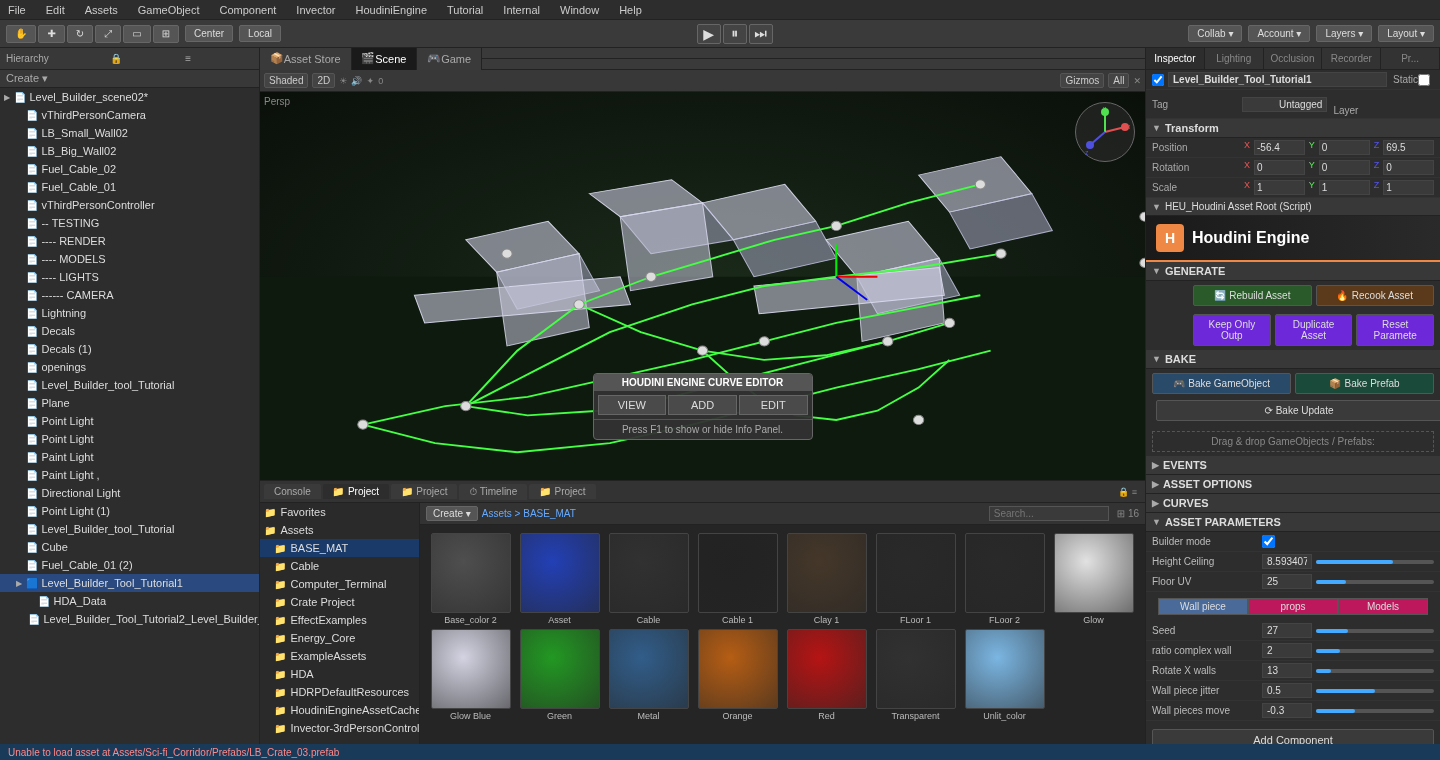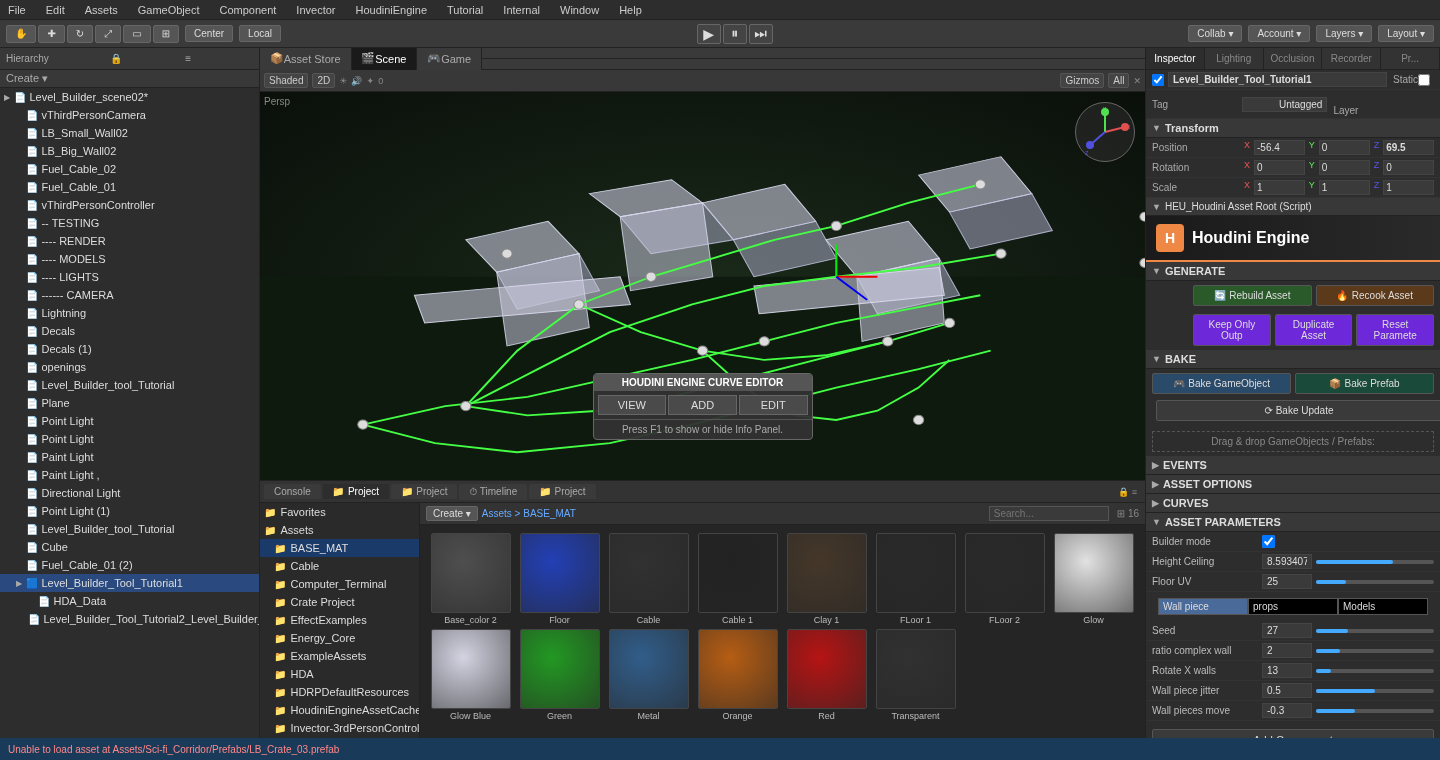--- a/index.html
+++ b/index.html
@@ -618,7 +618,7 @@
         <span style="color:#5e5;font-size:9px;padding:0 2px;">Y</span>
           <input type="text" class="ins-value" style="width: 45px;" value="0">
         <span style="color:#55e;font-size:9px;padding:0 2px;">Z</span>
-          <input type="text" class="ins-value" style="width: 45px; font-weight: bold;" value="69.5">
+          <input type="text" class="ins-value" style="width: 45px;" value="69.5">
       </div>
     </div>
     <div class="ins-row">

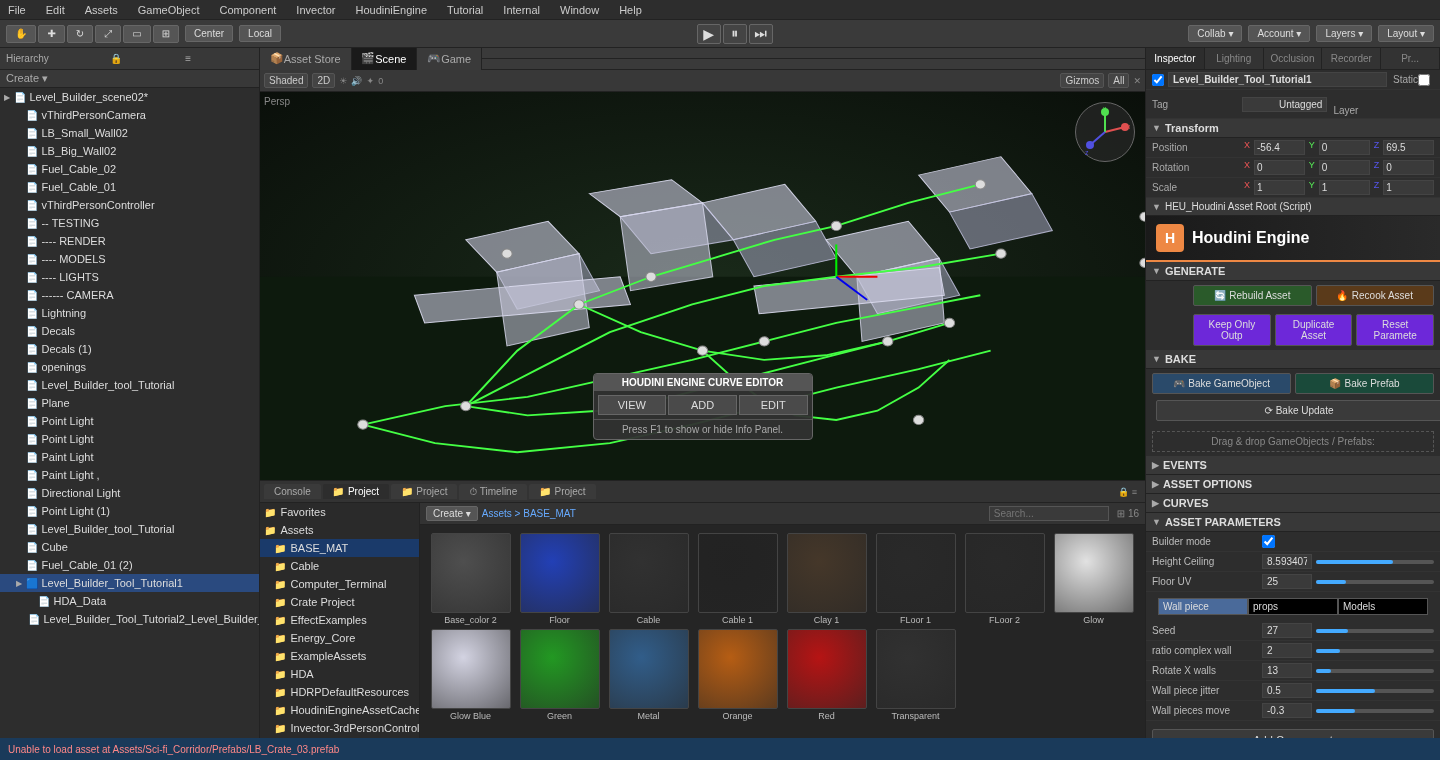--- a/index.html
+++ b/index.html
@@ -107,7 +107,7 @@
     .param-slider { flex: 1; height: 4px; background: #555; border-radius: 2px; margin-left: 4px; position: relative; }
     .param-slider-fill { height: 4px; background: #4af; border-radius: 2px; }
     .wall-piece-tabs { display: flex; gap: 0; padding: 2px 6px; }
-    .wp-tab { flex: 1; padding: 2px 4px; font-size: 10px; border: 1px solid #555; cursor: pointer; text-align: left; color: #ddd; }
+    .wp-tab { flex: 1; padding: 2px 4px; font-size: 10px; border: 1px solid #555; cursor: pointer; text-align: center; color: #ddd; }
     .wp-tab.active { background: #4a6a9a; }
     .wp-tab:not(.active) { background: #000000; }
     .add-component-btn { display: flex; align-items: center; justify-content: center; margin: 8px 6px; padding: 4px; background: #3a3a3a; border: 1px solid #555; border-radius: 2px; font-size: 11px; cursor: pointer; color: #ddd; }

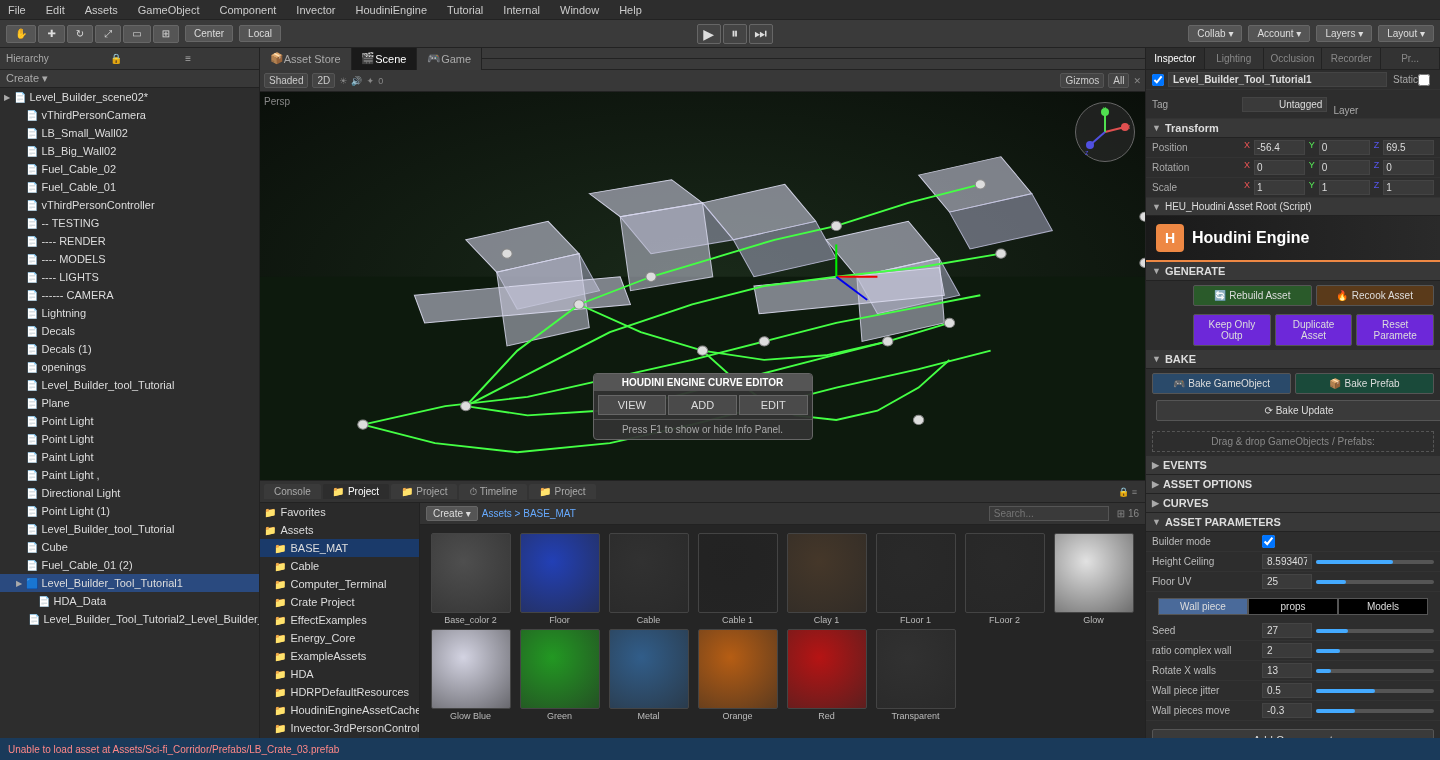--- a/index.html
+++ b/index.html
@@ -109,7 +109,7 @@
     .wall-piece-tabs { display: flex; gap: 0; padding: 2px 6px; }
     .wp-tab { flex: 1; padding: 2px 4px; font-size: 10px; border: 1px solid #555; cursor: pointer; text-align: center; color: #ddd; }
     .wp-tab.active { background: #4a6a9a; }
-    .wp-tab:not(.active) { background: #000000; }
+    .wp-tab:not(.active) { background: #be185d; }
     .add-component-btn { display: flex; align-items: center; justify-content: center; margin: 8px 6px; padding: 4px; background: #3a3a3a; border: 1px solid #555; border-radius: 2px; font-size: 11px; cursor: pointer; color: #ddd; }
 
     

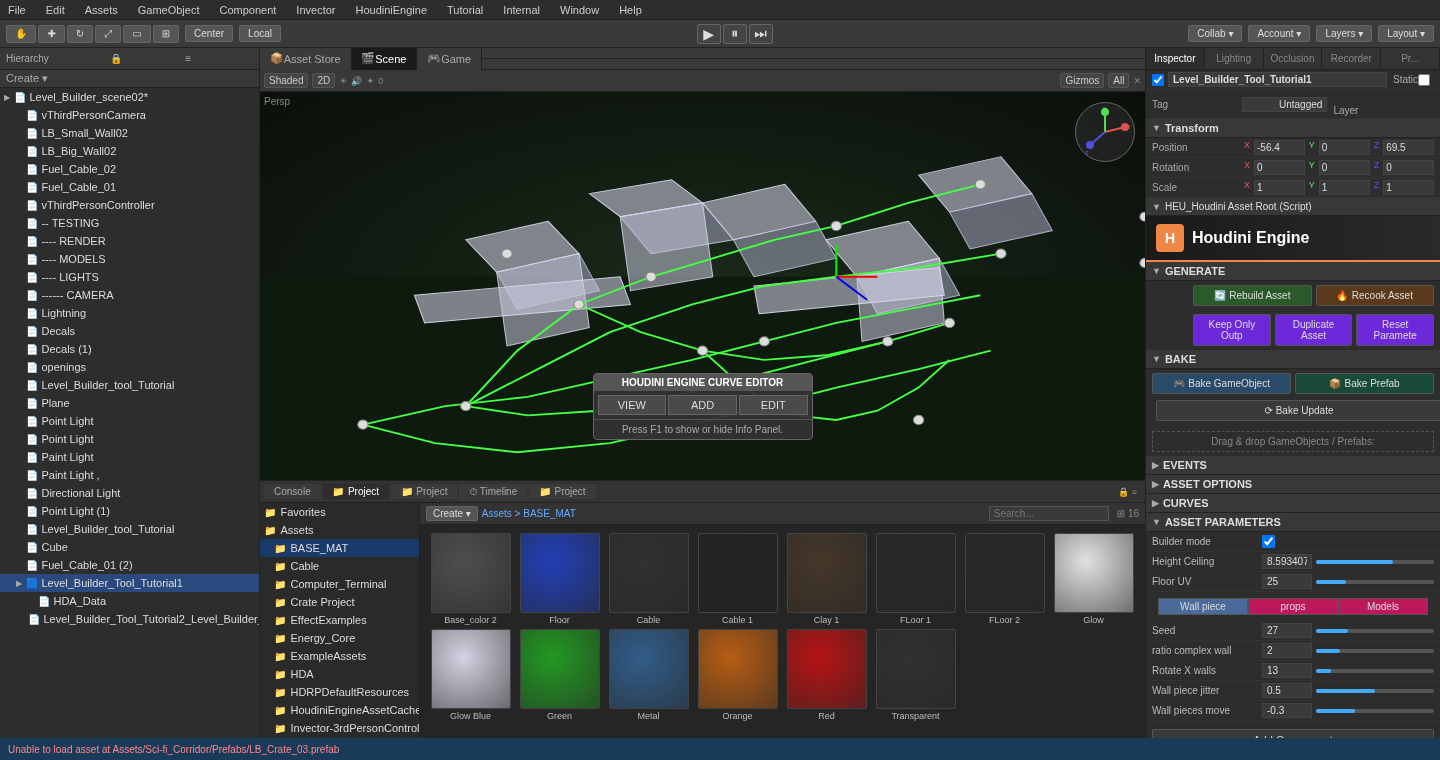--- a/index.html
+++ b/index.html
@@ -527,7 +527,7 @@
               </div>
               <div class="asset-item">
                 <div class="asset-thumb" style="background:radial-gradient(circle at 40% 35%, #2244ccdd, #2244cc55);"></div>
-                <div class="asset-label">Floor</div>
+                <div class="asset-label">Asset</div>
               </div>
               <div class="asset-item">
                 <div class="asset-thumb" style="background:radial-gradient(circle at 40% 35%, #333333dd, #33333355);"></div>

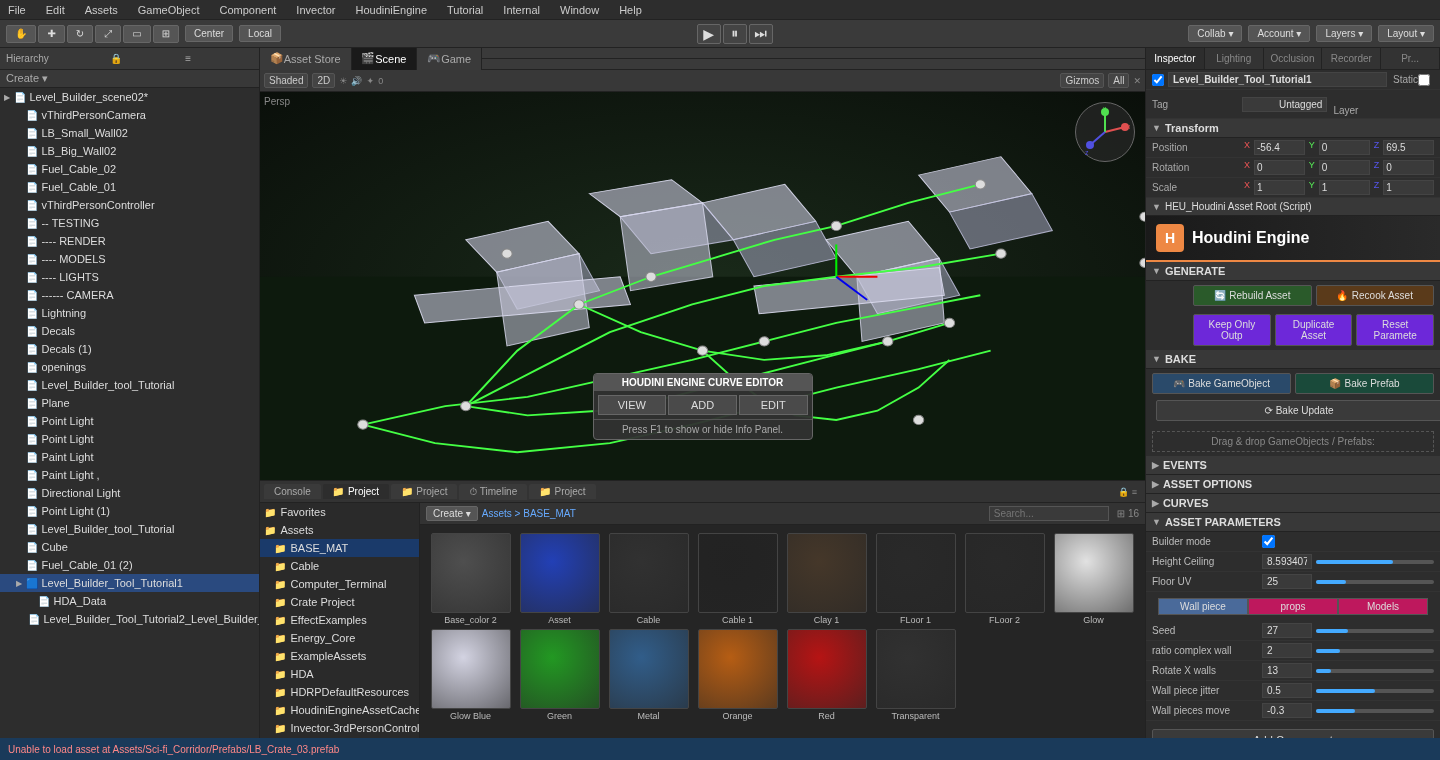--- a/index.html
+++ b/index.html
@@ -577,6 +577,10 @@
                 <div class="asset-thumb" style="background:radial-gradient(circle at 40% 35%, #333333dd, #33333355);"></div>
                 <div class="asset-label">Transparent</div>
               </div>
+              <div class="asset-item">
+                <div class="asset-thumb" style="background:radial-gradient(circle at 40% 35%, #88ccffdd, #88ccff55);"></div>
+                <div class="asset-label">Unlit_color</div>
+              </div>
             </div>
         </div>
       </div>

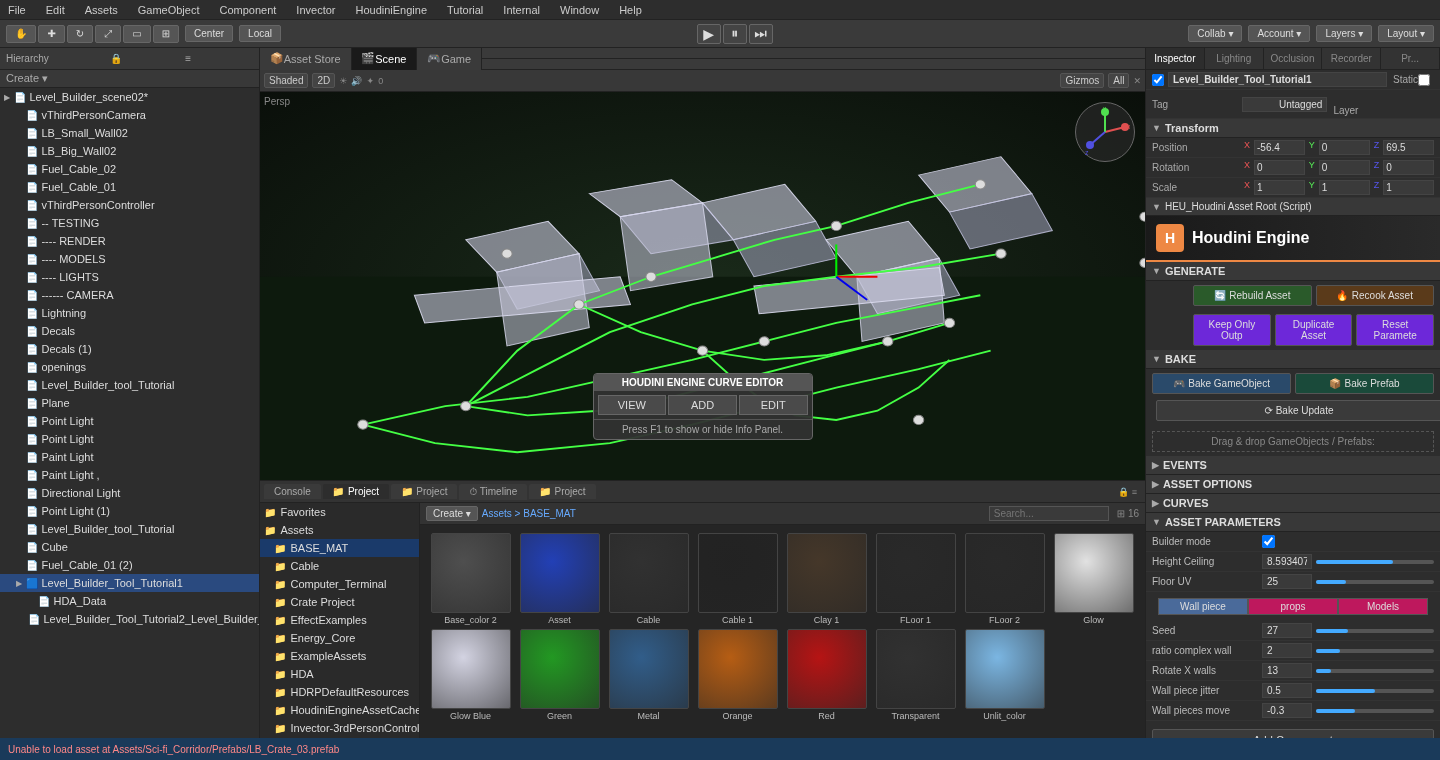--- a/index.html
+++ b/index.html
@@ -118,7 +118,7 @@
     ::-webkit-scrollbar-thumb { background: #555; border-radius: 3px; }
 
     
-    #status-bar { position: fixed; bottom: 0; left: 0; right: 0; height: 22px; background: #1a3a5a; color: #f88; font-size: 10px; display: flex; align-items: center; padding: 0 8px; z-index: 100; }
+    #status-bar { position: fixed; bottom: 0; left: 0; right: 0; height: 16px; background: #1a3a5a; color: #f88; font-size: 10px; display: flex; align-items: center; padding: 0 8px; z-index: 100; }
 
     
     .scene-svg { position: absolute; top: 0; left: 0; width: 100%; height: 100%; }

